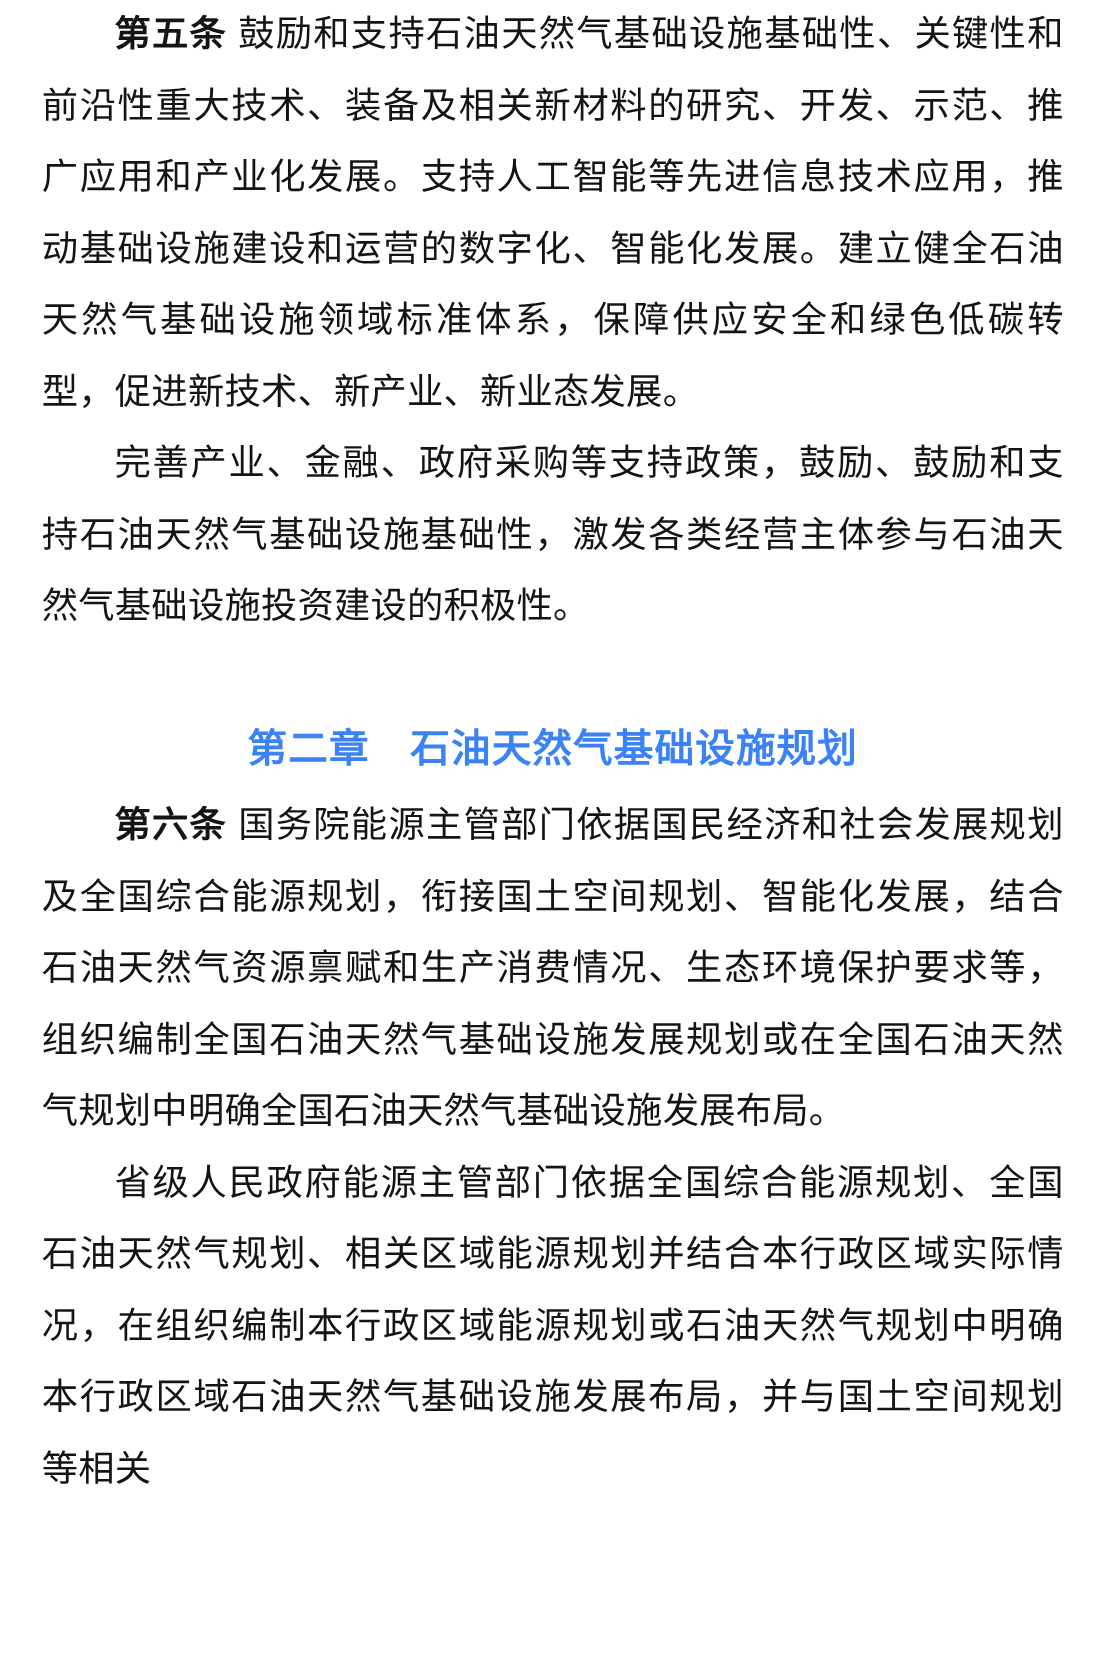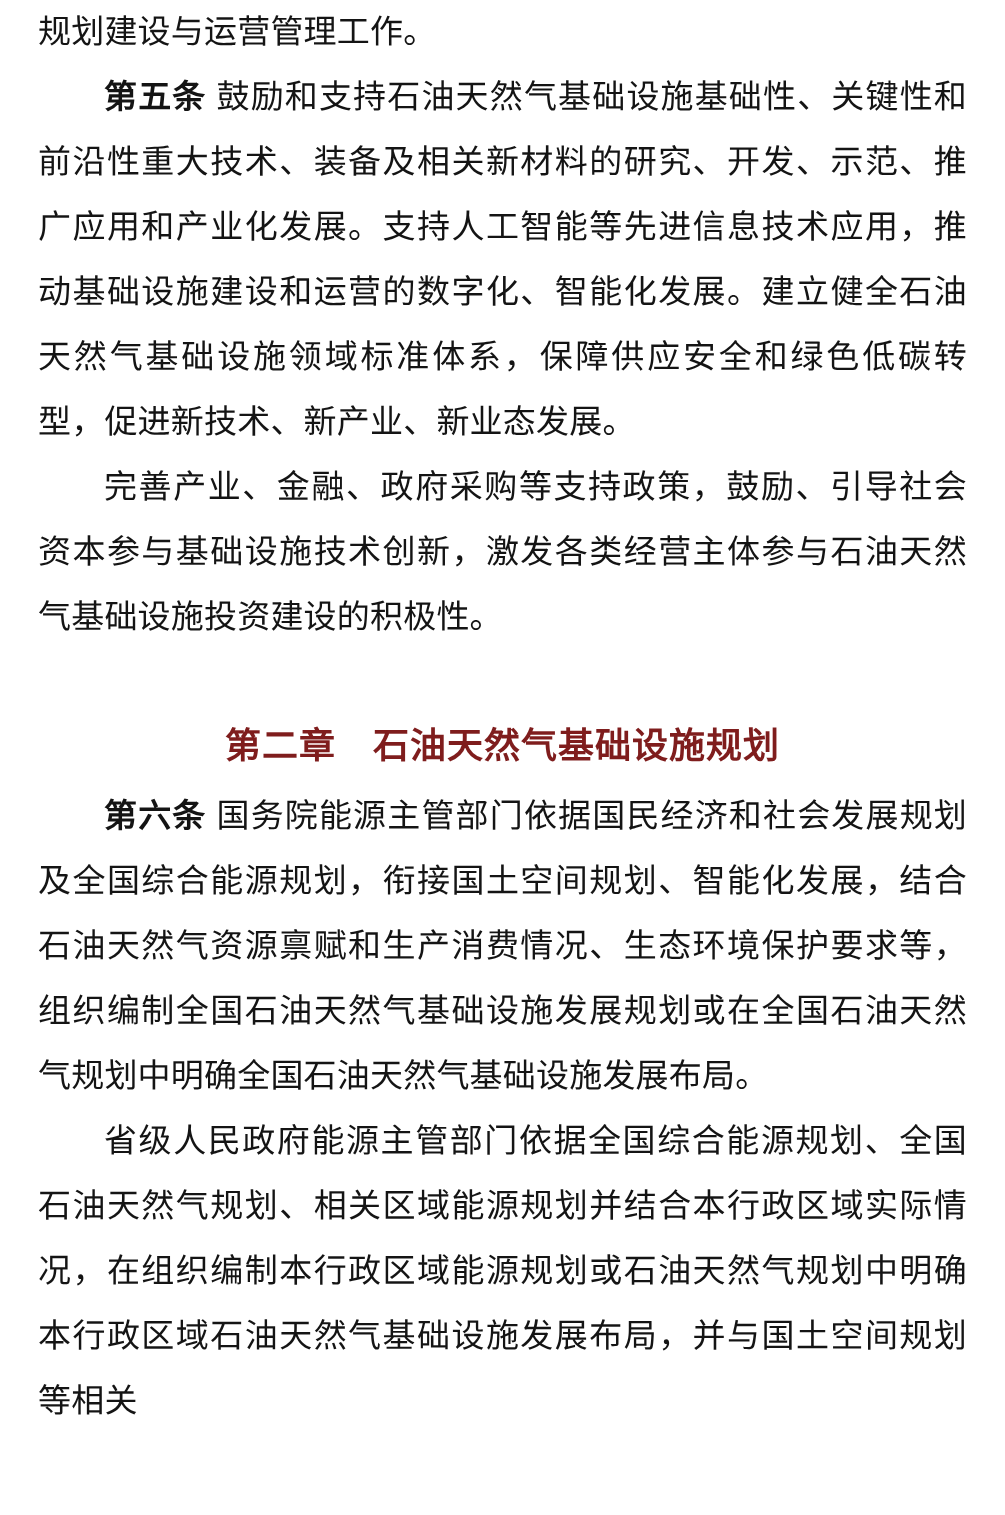--- a/index.html
+++ b/index.html
@@ -53,7 +53,6 @@
 <div class="page">
   <div class="content">
 
-    <p class="para">规划建设与运营管理工作。</p>
 
 
     <p class="para indent"><span class="article-label">第五条</span><span>鼓励和支持石油天然气基础设施基础性、关键性和前沿性重大技术、装备及相关新材料的研究、开发、示范、推广应用和产业化发展。支持人工智能等先进信息技术应用，推动基础设施建设和运营的数字化、智能化发展。建立健全石油天然气基础设施领域标准体系，保障供应安全和绿色低碳转型，促进新技术、新产业、新业态发展。</span></p>

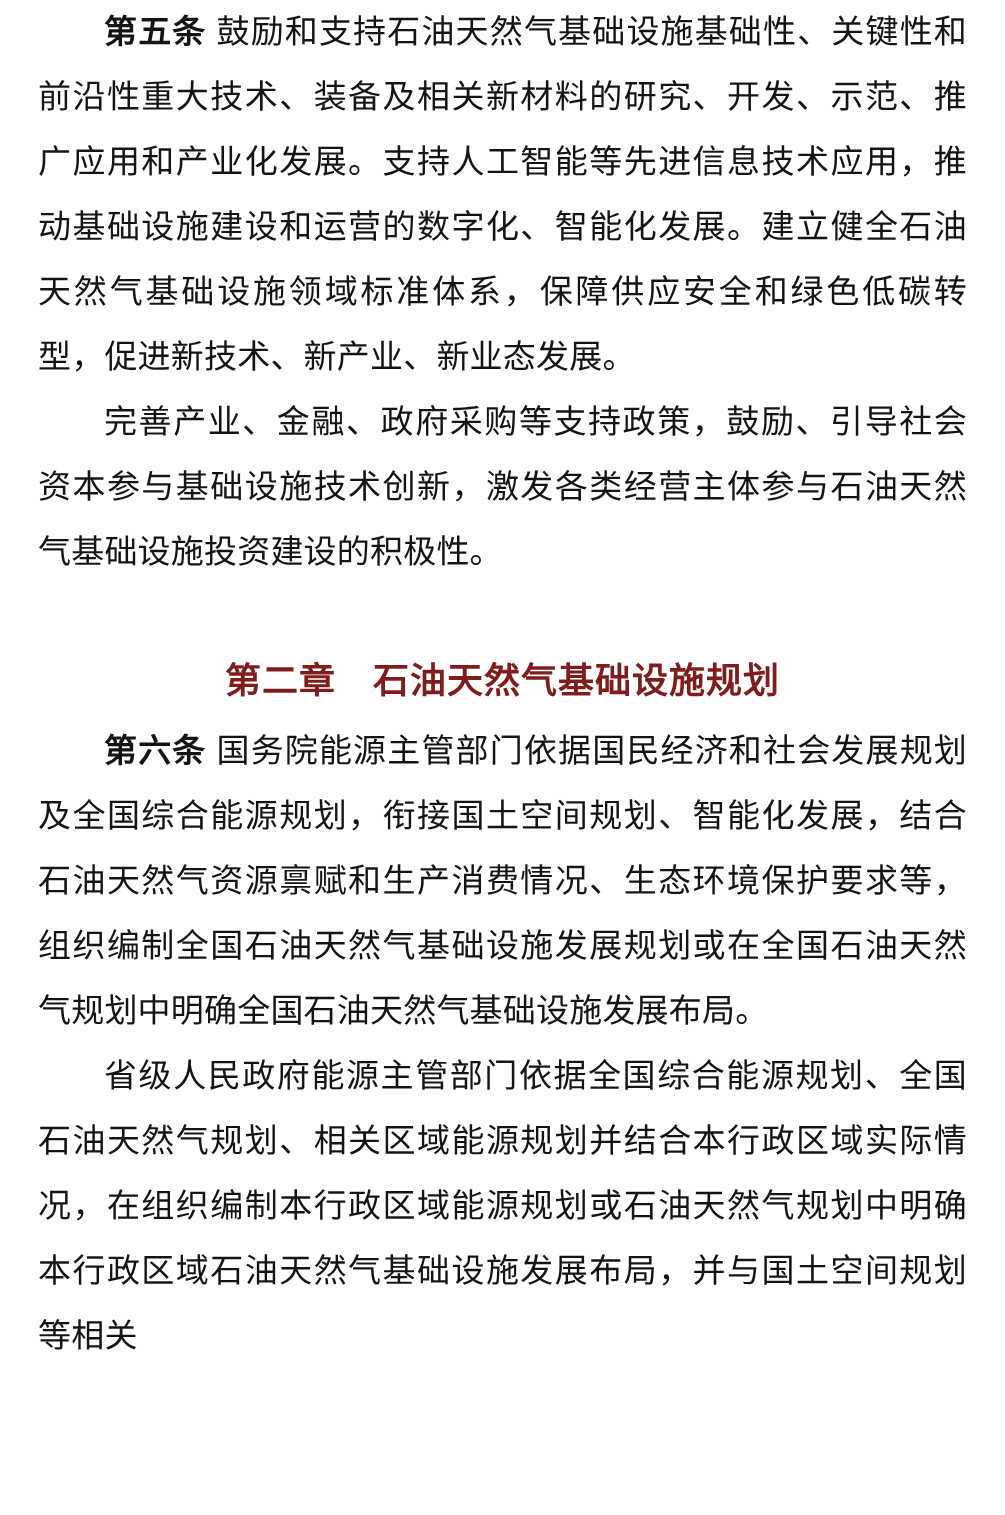--- a/index.html
+++ b/index.html
@@ -57,7 +57,7 @@
 
     <p class="para indent"><span class="article-label">第五条</span><span>鼓励和支持石油天然气基础设施基础性、关键性和前沿性重大技术、装备及相关新材料的研究、开发、示范、推广应用和产业化发展。支持人工智能等先进信息技术应用，推动基础设施建设和运营的数字化、智能化发展。建立健全石油天然气基础设施领域标准体系，保障供应安全和绿色低碳转型，促进新技术、新产业、新业态发展。</span></p>
 
-    <p class="para indent">完善产业、金融、政府采购等支持政策，鼓励、引导社会资本参与基础设施技术创新，激发各类经营主体参与石油天然气基础设施投资建设的积极性。</p>
+    <p class="para indent">完善产业、金融、政府采购等支持政策，鼓励、鼓励和支持石油天然气基础设施基础性，激发各类经营主体参与石油天然气基础设施投资建设的积极性。</p>
 
     <h2 class="chapter">第二章　石油天然气基础设施规划</h2>
 

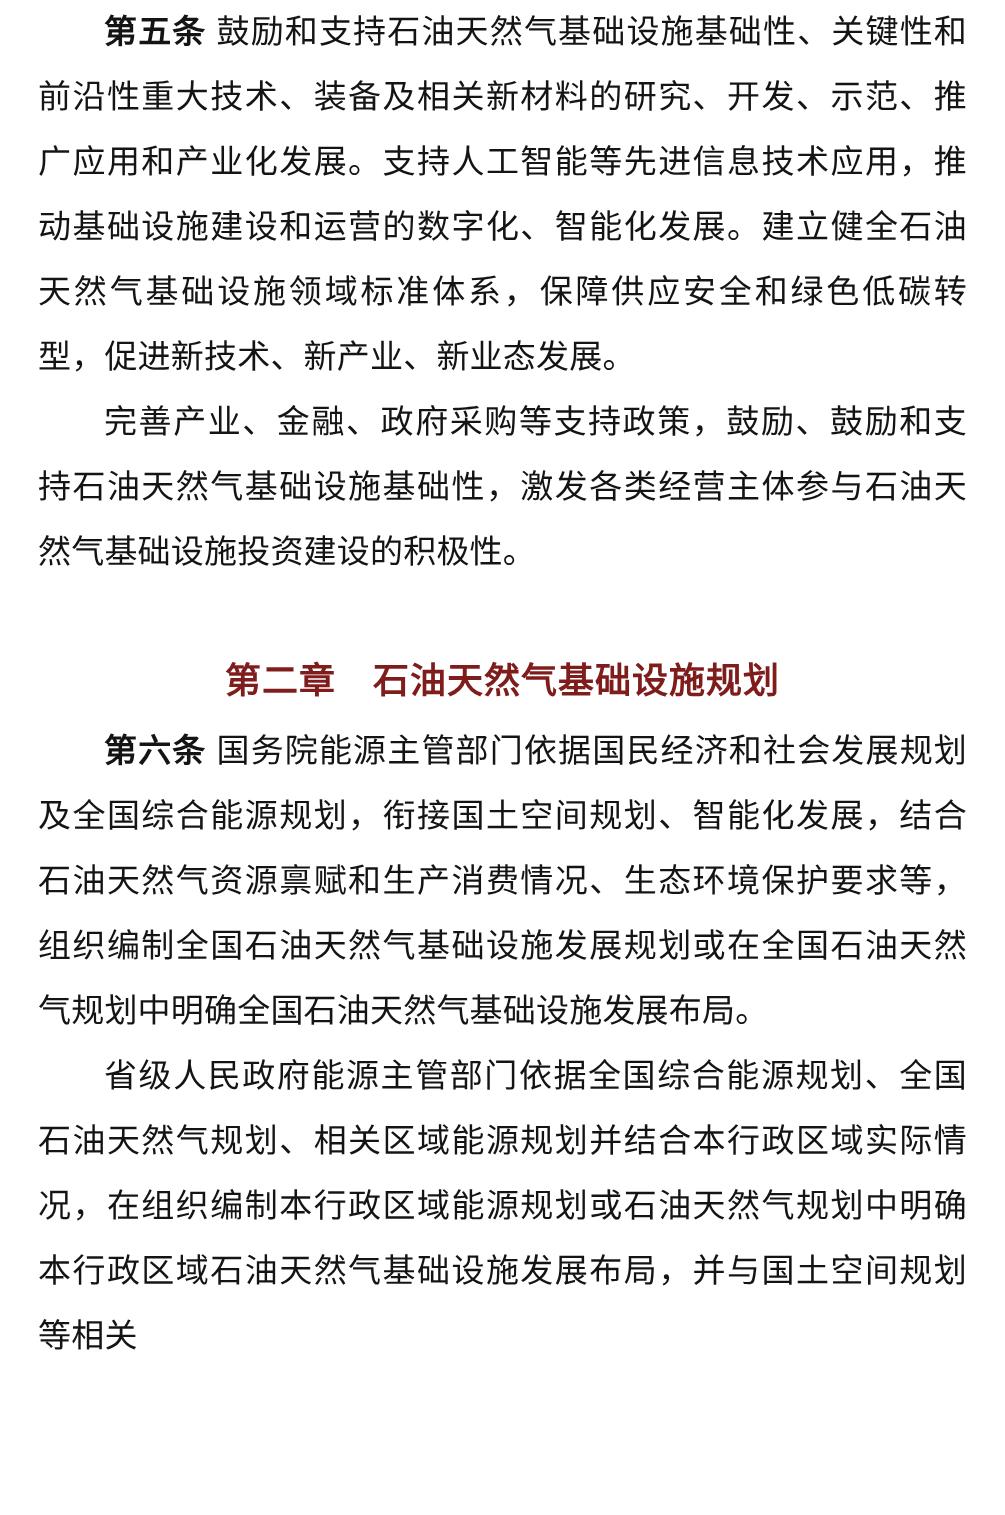--- a/index.html
+++ b/index.html
@@ -44,7 +44,7 @@
     text-align: center;
     font-family: "Liberation Sans", sans-serif;
     letter-spacing: 1px;
-    color: #7f1d1d;
+    color: #3b82f6;
   }
 </style>
 </head>

